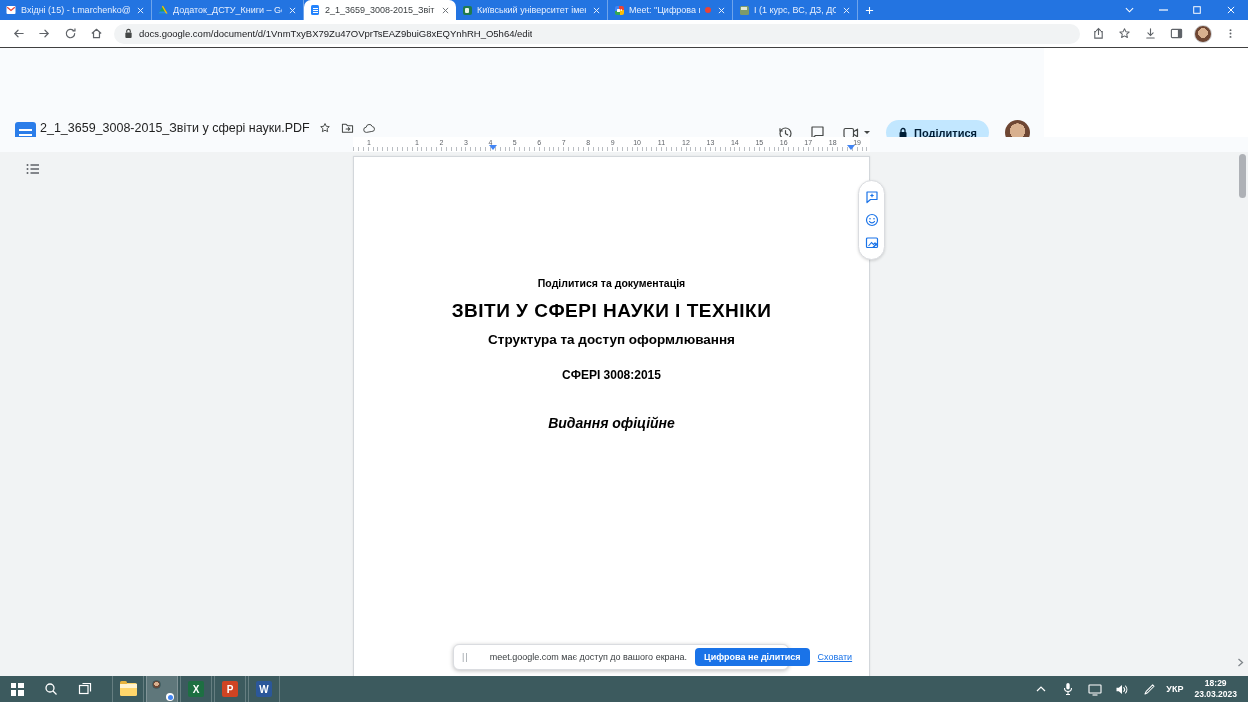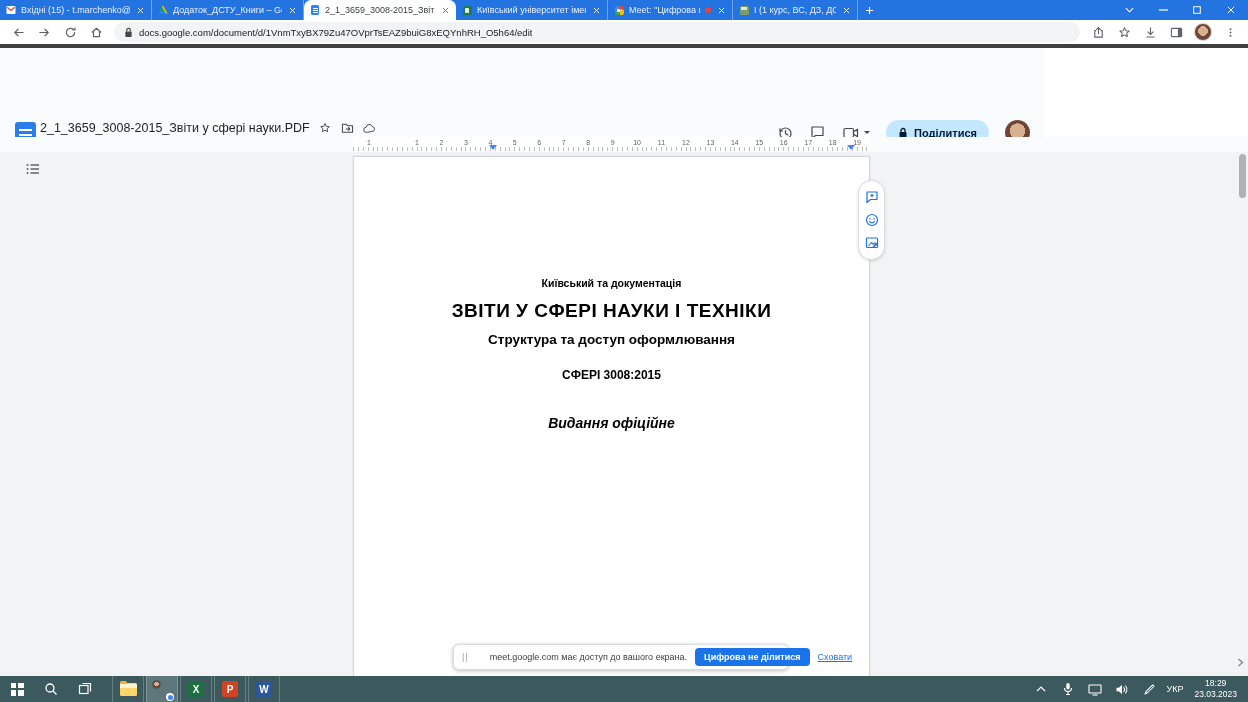--- a/index.html
+++ b/index.html
@@ -36,7 +36,7 @@
 
   
   .urlbar { position:absolute; top:20px; left:0; width:1248px; height:28px; background:#ffffff;
-            border-bottom:4px solid #404040; display:flex; align-items:center; padding:0 10px; gap:10px; }
+            border-bottom:1px solid #404040; display:flex; align-items:center; padding:0 10px; gap:10px; }
   .navicon { width:16px; height:16px; display:flex; align-items:center; justify-content:center; color:#5f6368; }
   .omnibox { flex:1; height:20px; background:#f1f3f4; border-radius:10px; display:flex; align-items:center;
              gap:6px; padding:0 10px; max-width:980px; }

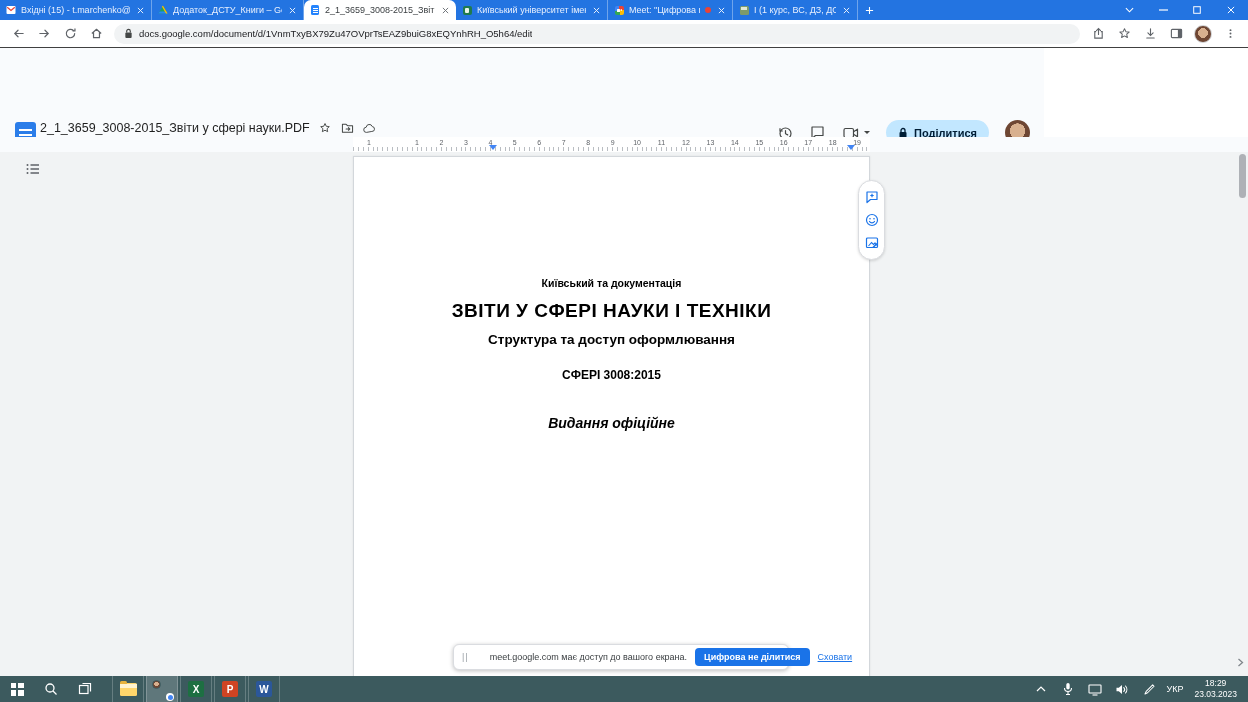--- a/index.html
+++ b/index.html
@@ -602,7 +602,7 @@
     </span>
 
     <div class="page">
-      <div class="doc-line dl-field">Київський та документація</div>
+      <div class="doc-line dl-field">Поділитися та документація</div>
       <div class="doc-line dl-main">ЗВІТИ У СФЕРІ НАУКИ І ТЕХНІКИ</div>
       <div class="doc-line dl-sub">Структура та доступ оформлювання</div>
       <div class="doc-line dl-code">СФЕРІ 3008:2015</div>

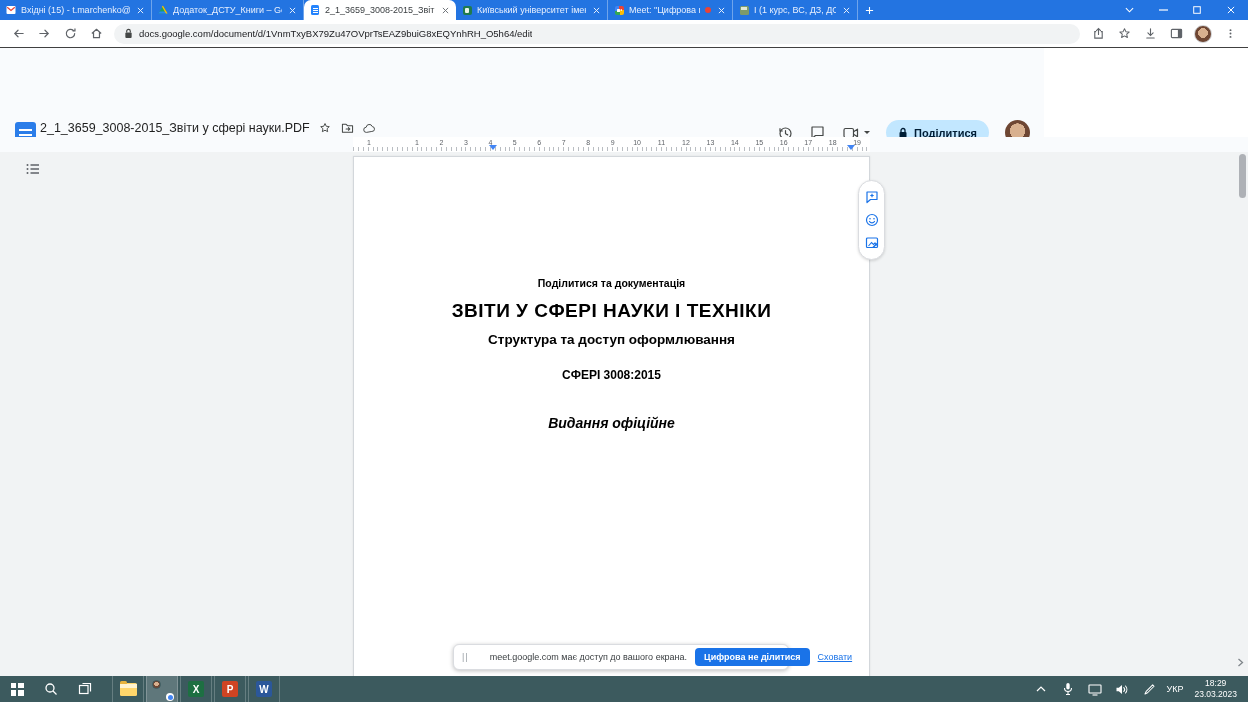--- a/index.html
+++ b/index.html
@@ -150,7 +150,7 @@
   .chrome-badge { position:absolute; right:1px; bottom:0px; width:9px; height:9px; border-radius:50%;
                   background:radial-gradient(circle at 50% 44%, #d8b08f 0 40%, #6e4633 41% 100%);
                   border:1px solid #3c5a5e; }
-  .tray { margin-left:auto; display:flex; align-items:center; }
+  .tray { margin-left:auto; display:flex; align-items:center;font-weight:bold; }
   .tray-cell { width:27px; display:flex; align-items:center; justify-content:center; }
   .tray-lang { font-size:9px; padding:0 4px; }
   .tray-clock { font-size:8.5px; line-height:1.25; text-align:center; padding:0 7px; }

